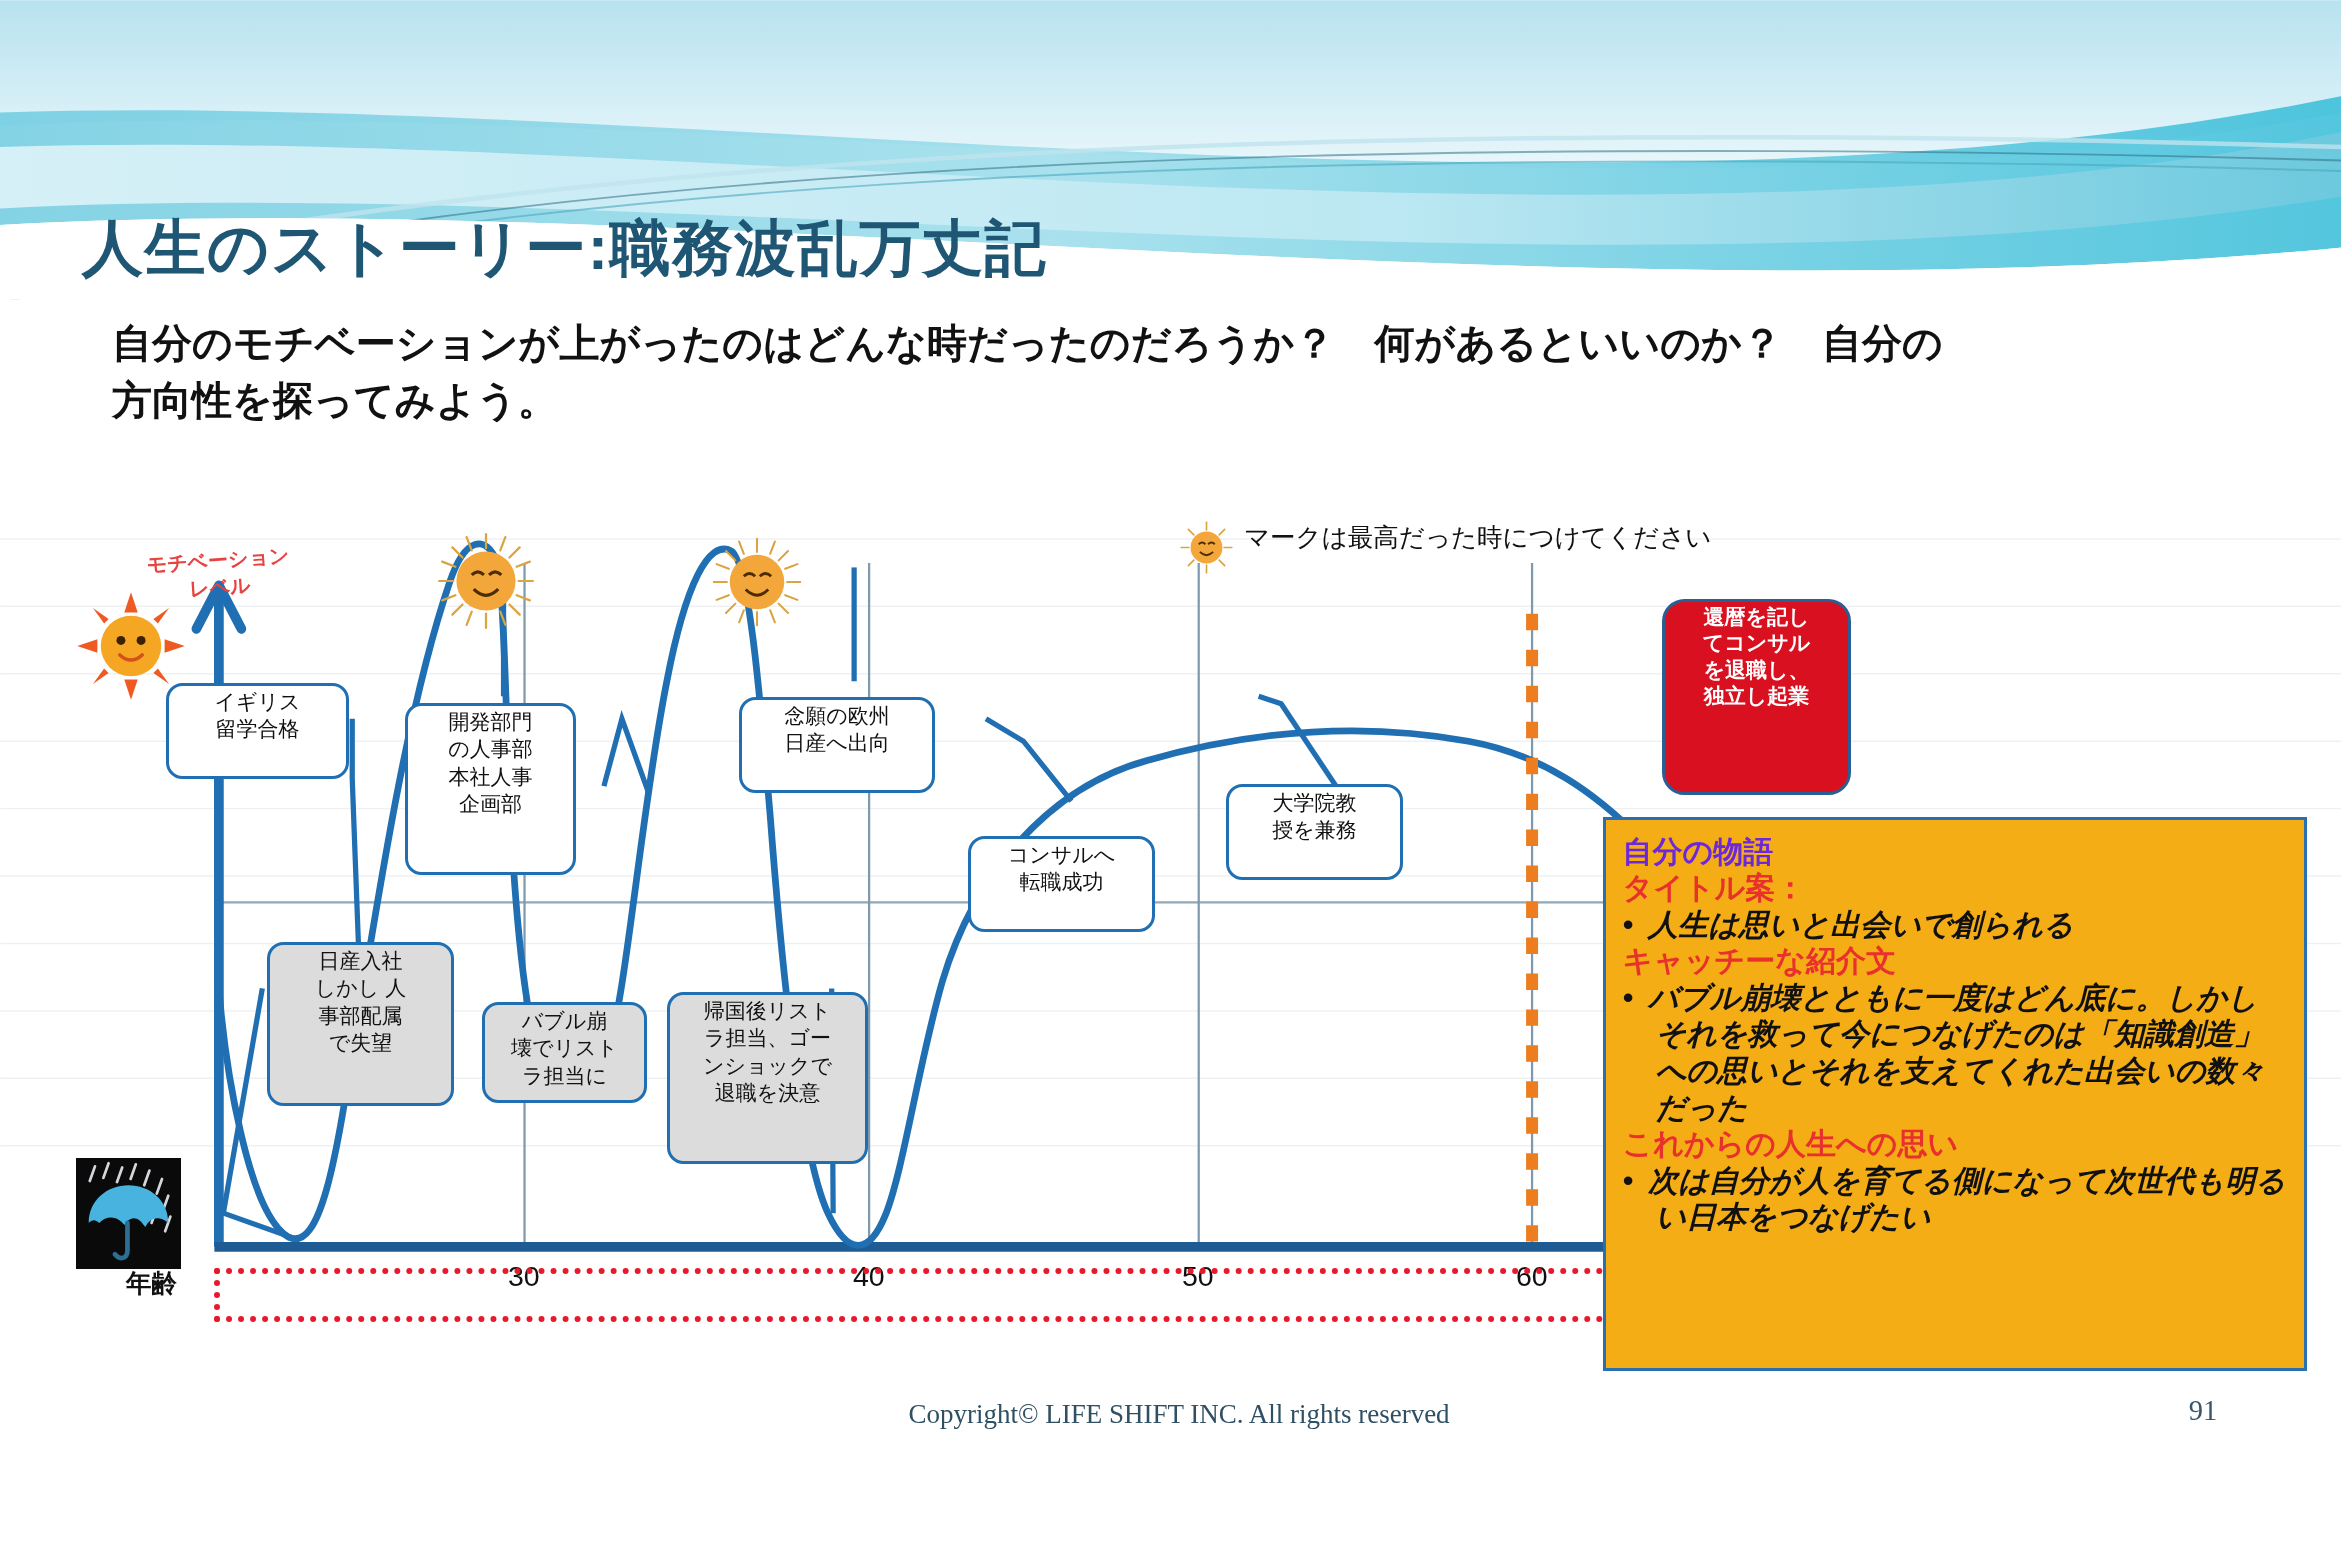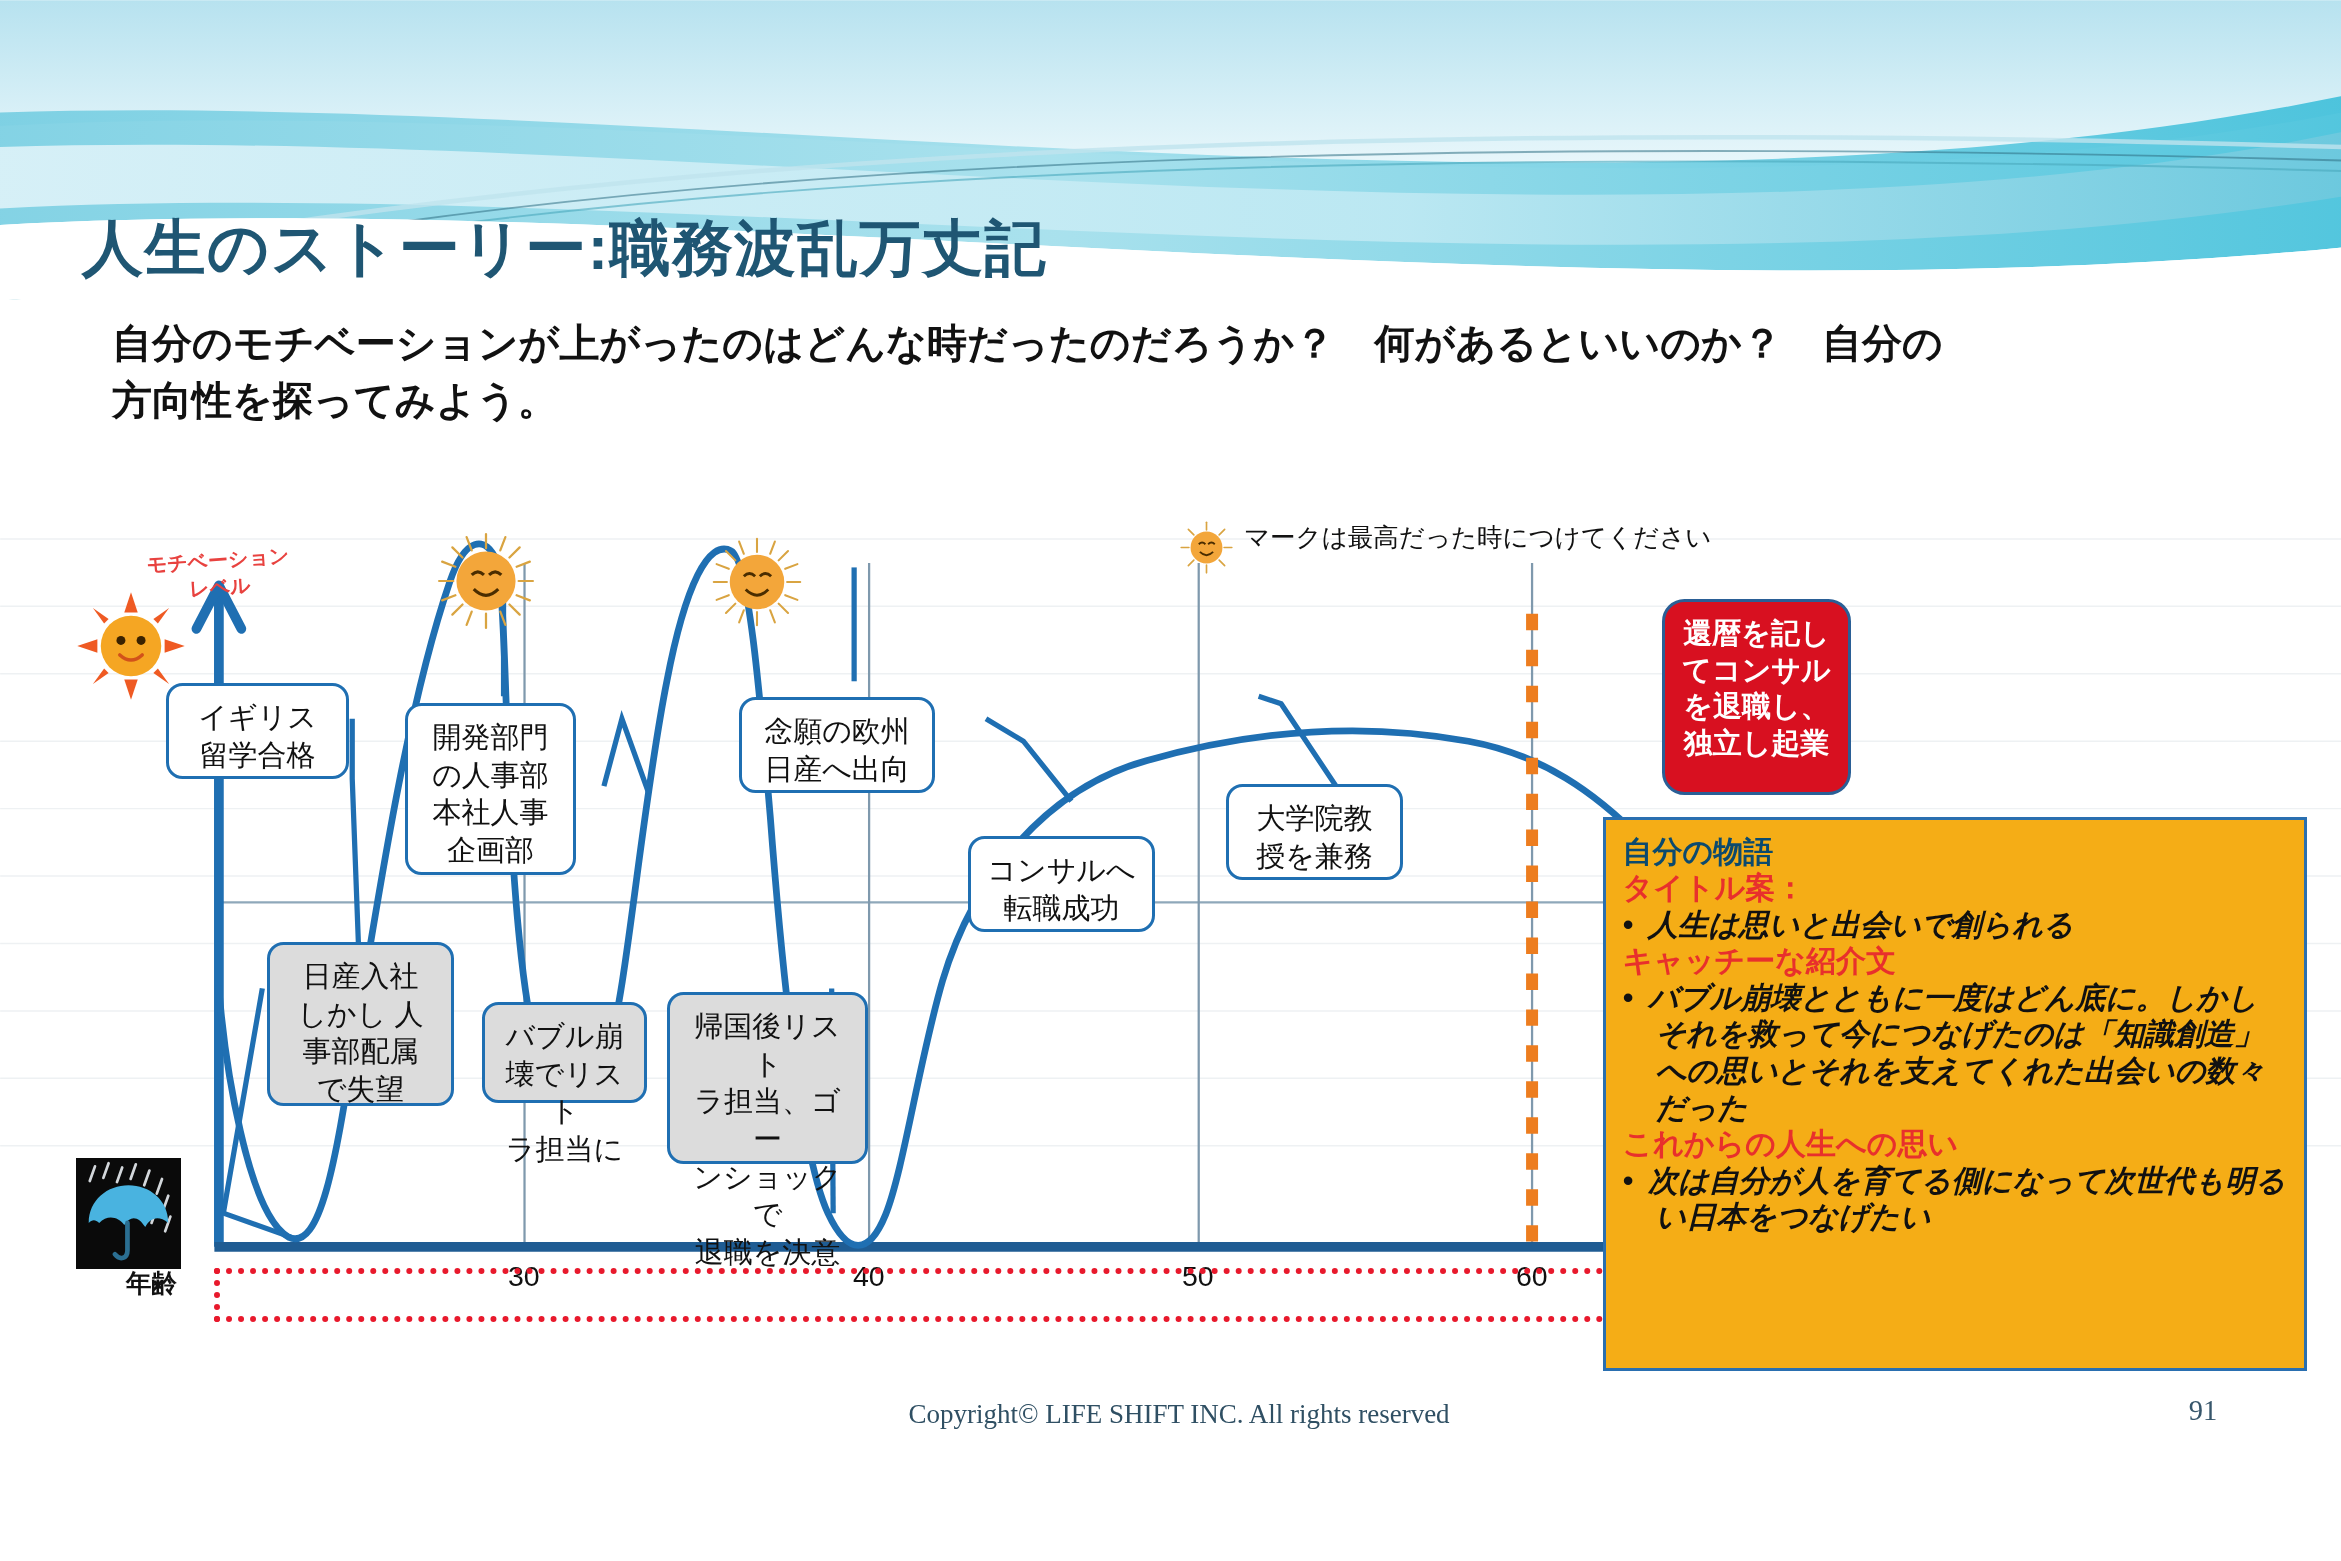--- a/index.html
+++ b/index.html
@@ -36,8 +36,8 @@
 
   
   .callout{position:absolute;border:3.7px solid #1f6fb2;border-radius:16.5px;
-           background:#ffffff;color:#111;font-size:29px;line-height:1.30;
-           text-align:center;padding:13px 12px;box-sizing:border-box;}
+           background:#ffffff;color:#111;font-size:21px;line-height:1.30;
+           text-align:center;padding:2px 12px;box-sizing:border-box;}
   .callout.gray{background:#dcdcdc;}
   .callout.red{background:#d81020;border-color:#2a5f96;color:#fff;
                font-weight:700;border-radius:22.5px;line-height:1.26;}

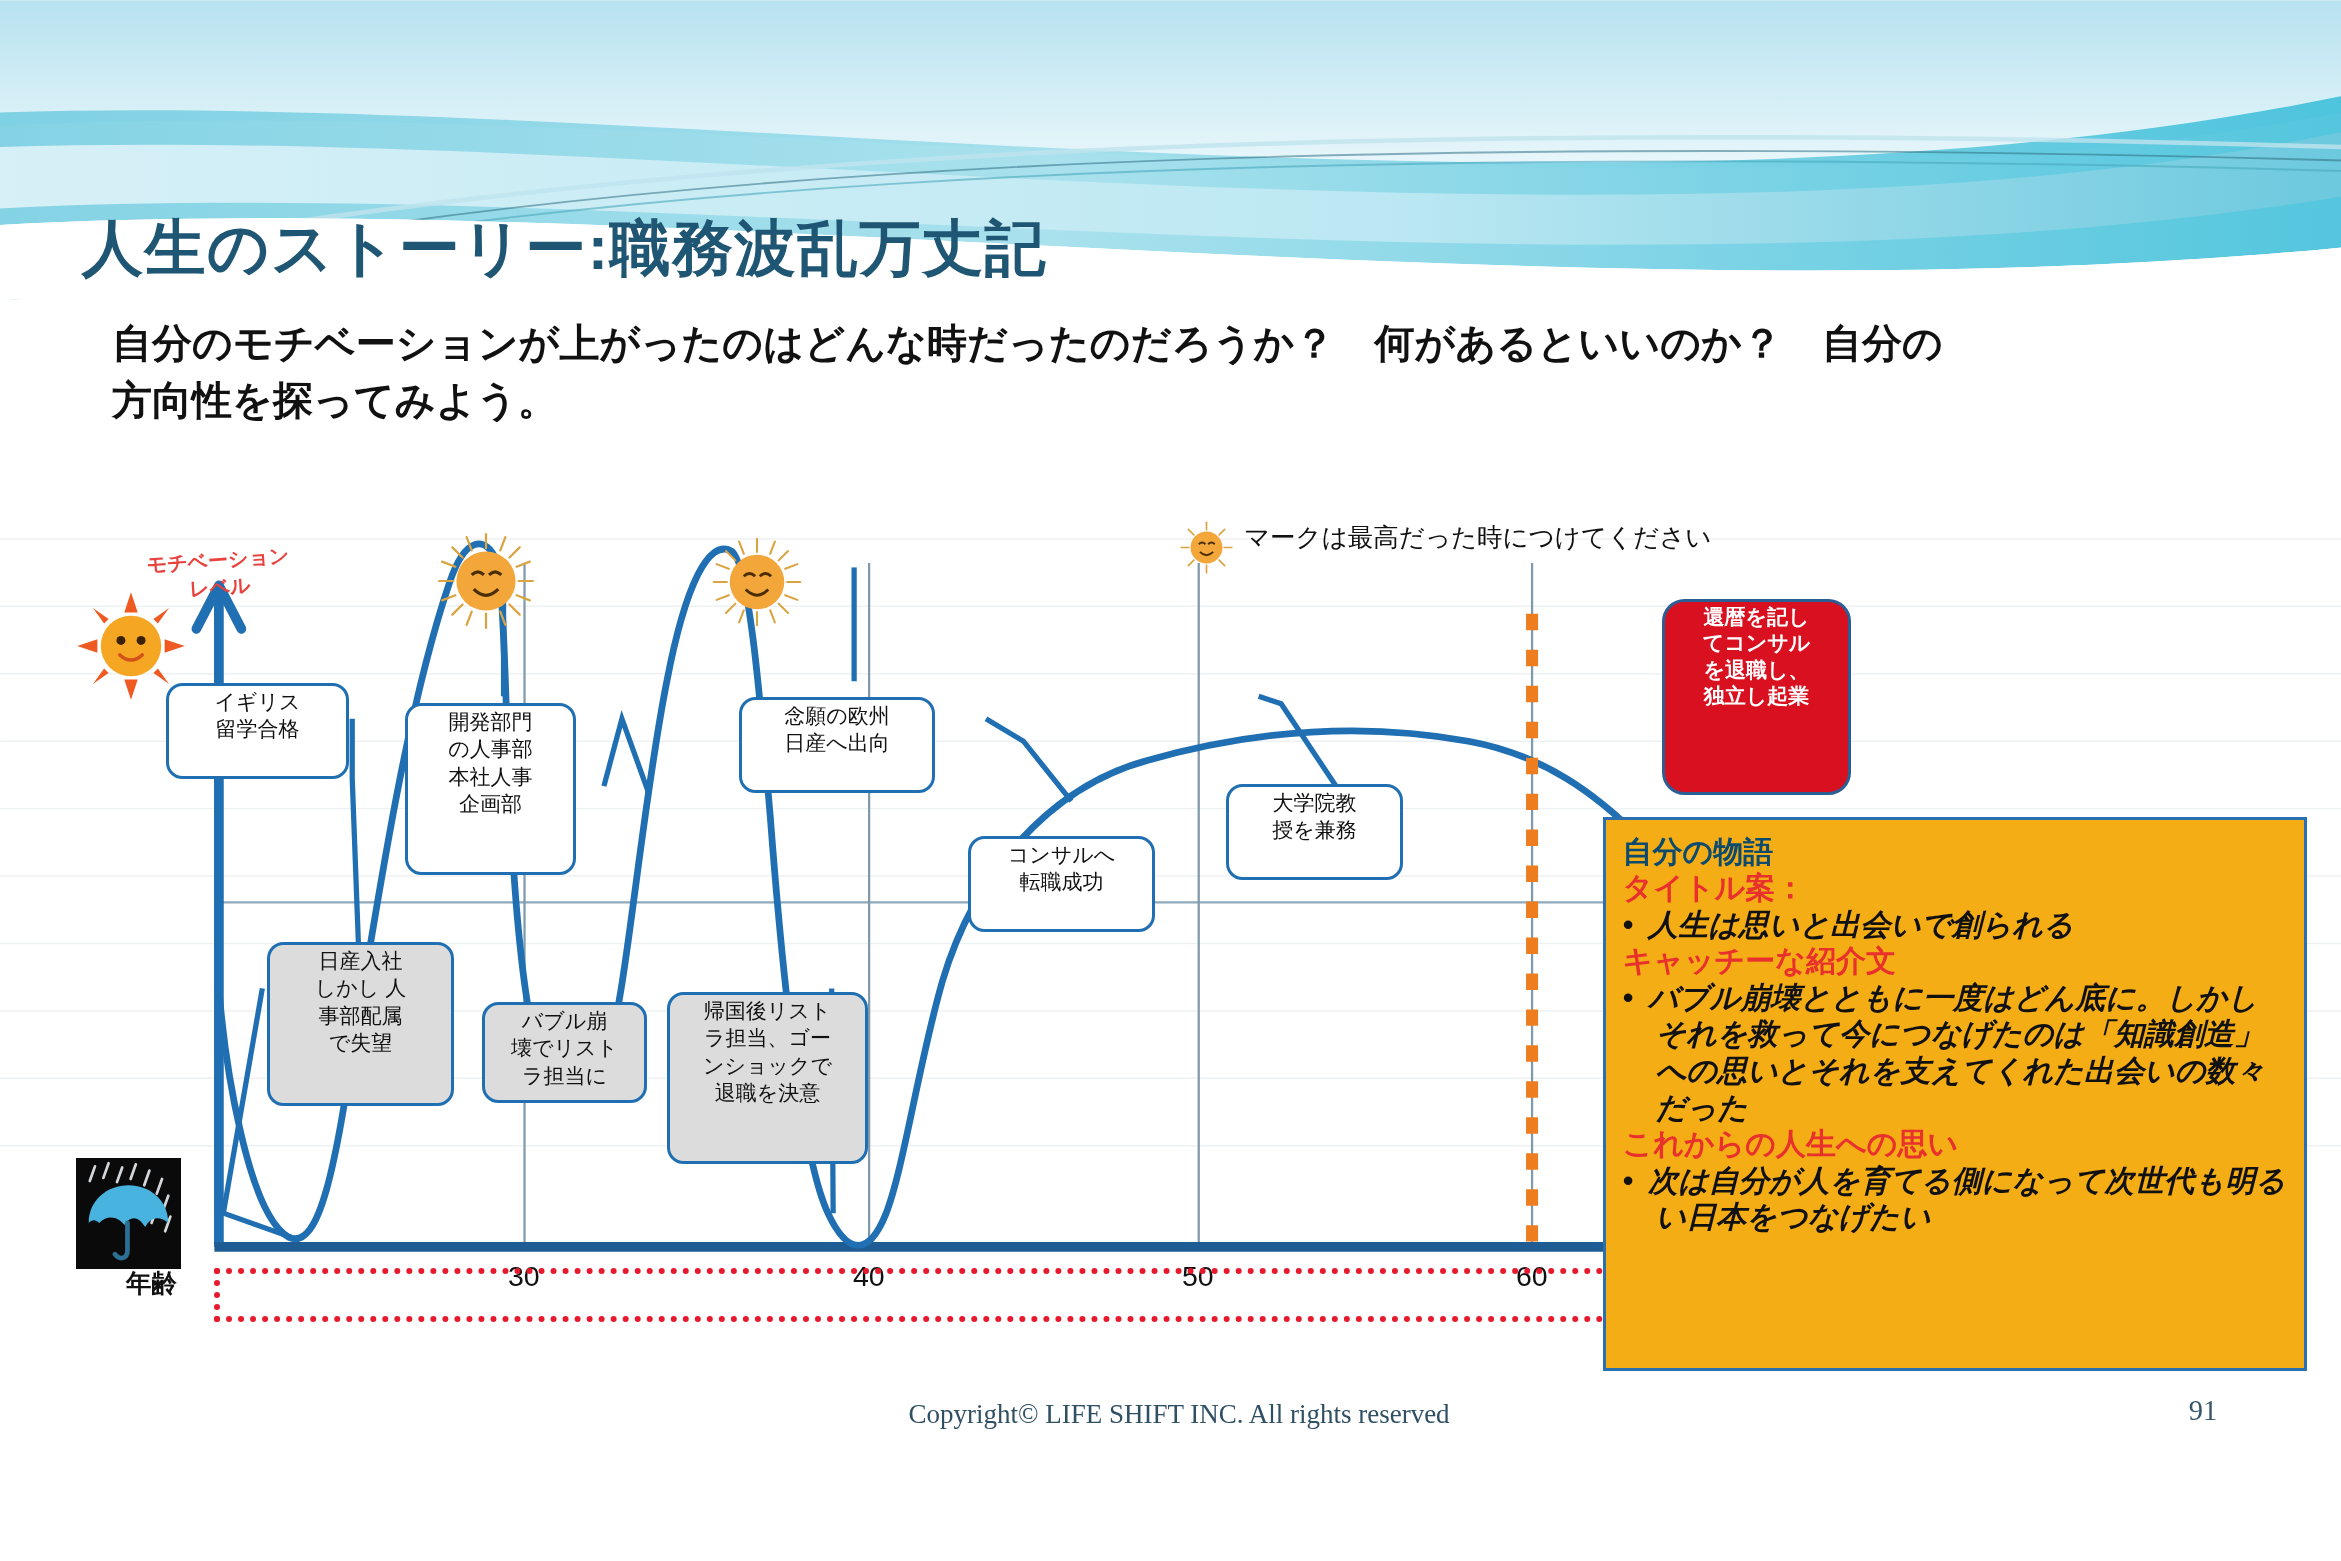--- a/index.html
+++ b/index.html
@@ -46,7 +46,7 @@
   .story{position:absolute;left:1603px;top:817px;width:704px;height:554px;
          background:#f5ad16;border:3.7px solid #2a6fb0;box-sizing:border-box;
          padding:13.5px 16.5px;}
-  .story .hd{font-size:30px;font-weight:700;color:#0c4a6e;line-height:1.22;}
+  .story .hd{font-size:30px;font-weight:700;color:#6d28d9;line-height:1.22;}
   .story .red{font-size:30px;font-weight:700;color:#e8302c;line-height:1.22;}
   .story ul{margin:0;padding:0;list-style:none;}
   .story li{font-size:30px;font-weight:700;color:#111;line-height:1.22;

